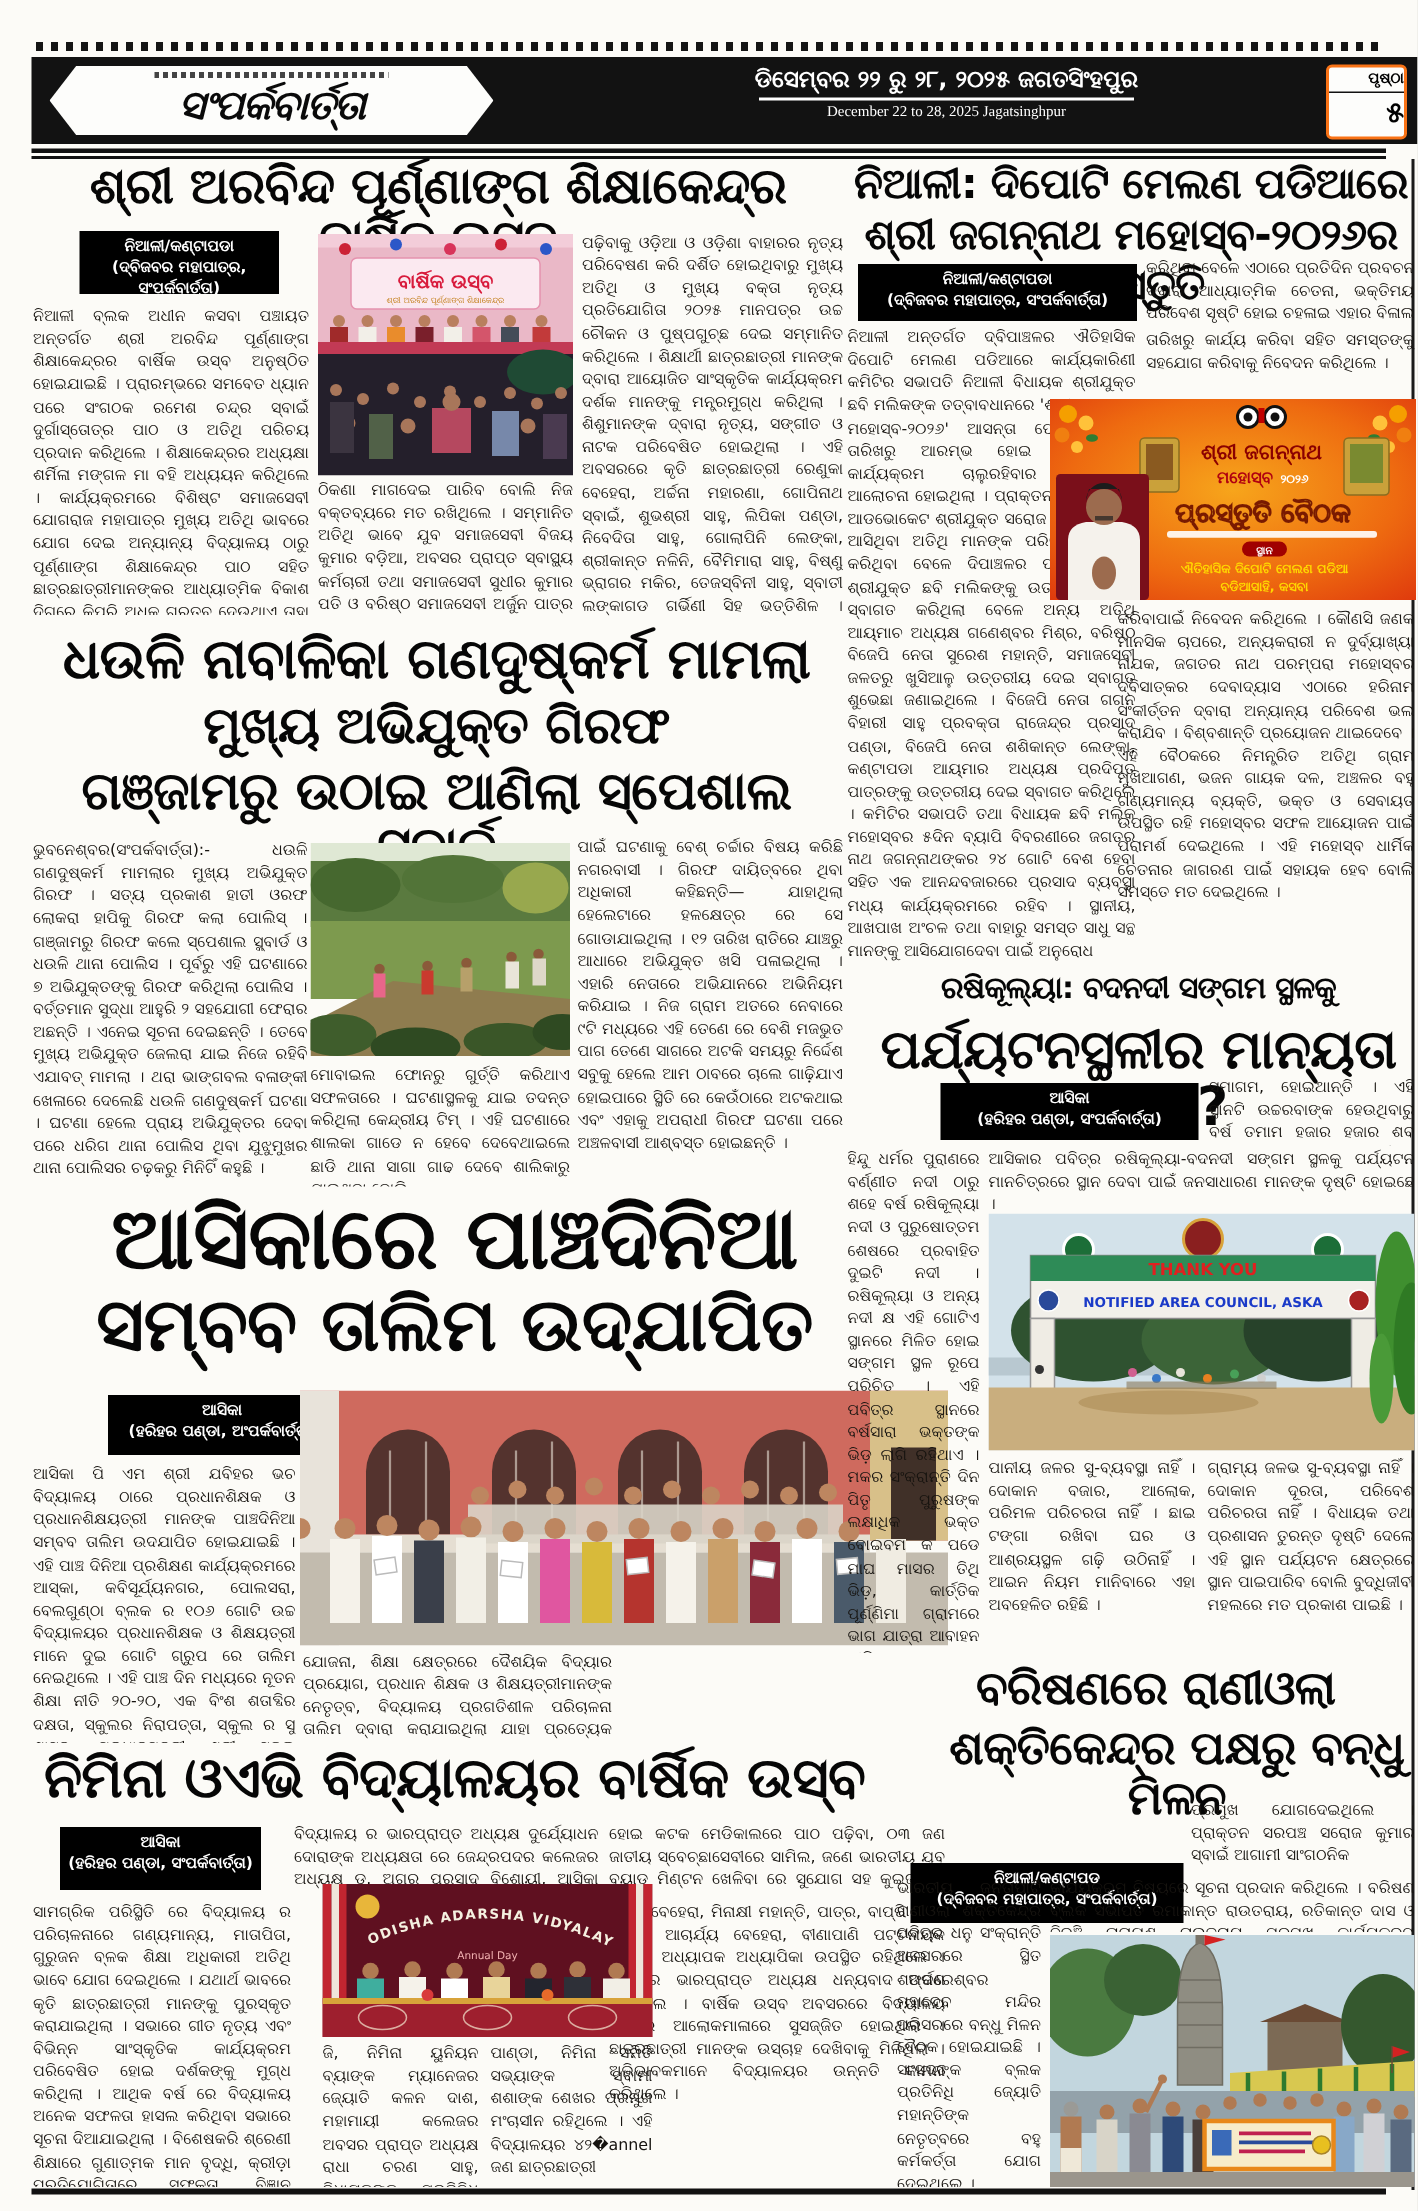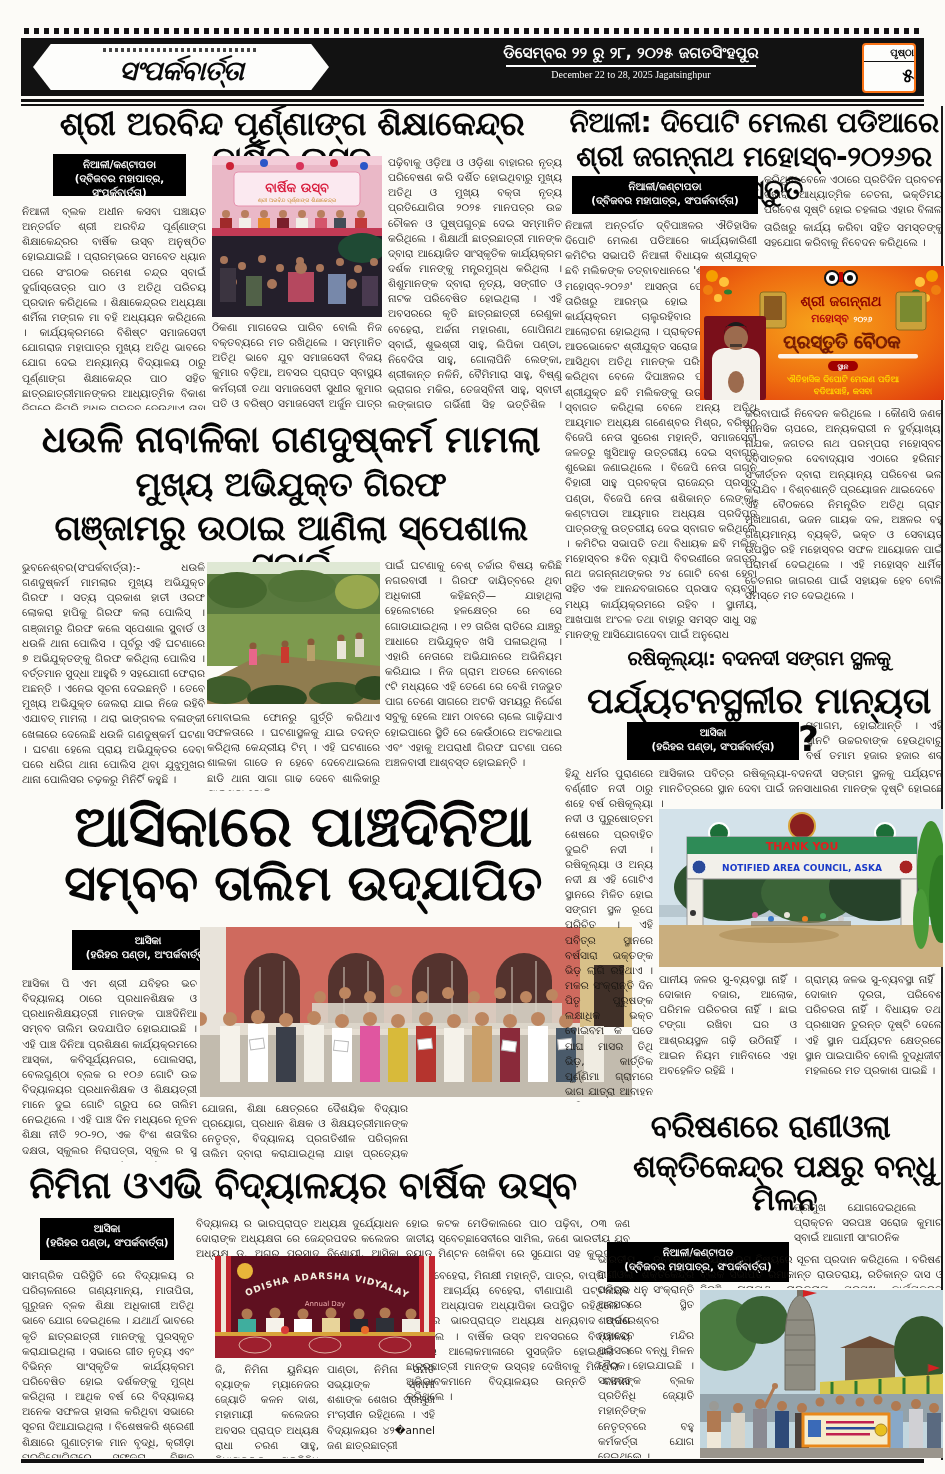--- a/index.html
+++ b/index.html
@@ -7,7 +7,7 @@
         font-family:"DejaVu Sans","Liberation Sans",sans-serif;overflow:hidden;}
   .dots{position:absolute;left:24px;top:28px;width:897px;height:6px;
         background-image:repeating-linear-gradient(90deg,#151515 0 5px,transparent 5px 10px);}
-  .mast{position:absolute;left:21px;top:38px;width:903px;height:58px;background:#121212;}
+  .mast{position:absolute;left:21px;top:38px;width:903px;height:58px;background:#121212;padding-left:22px;}
   .lozenge{position:absolute;left:12px;top:6px;width:296px;height:46px;background:#fdfdfb;
         clip-path:polygon(0 50%,6% 0,94% 0,100% 50%,94% 100%,6% 100%);text-align:center;}
   .loz-tag{margin-top:4px;height:4px;margin-left:70px;margin-right:70px;

